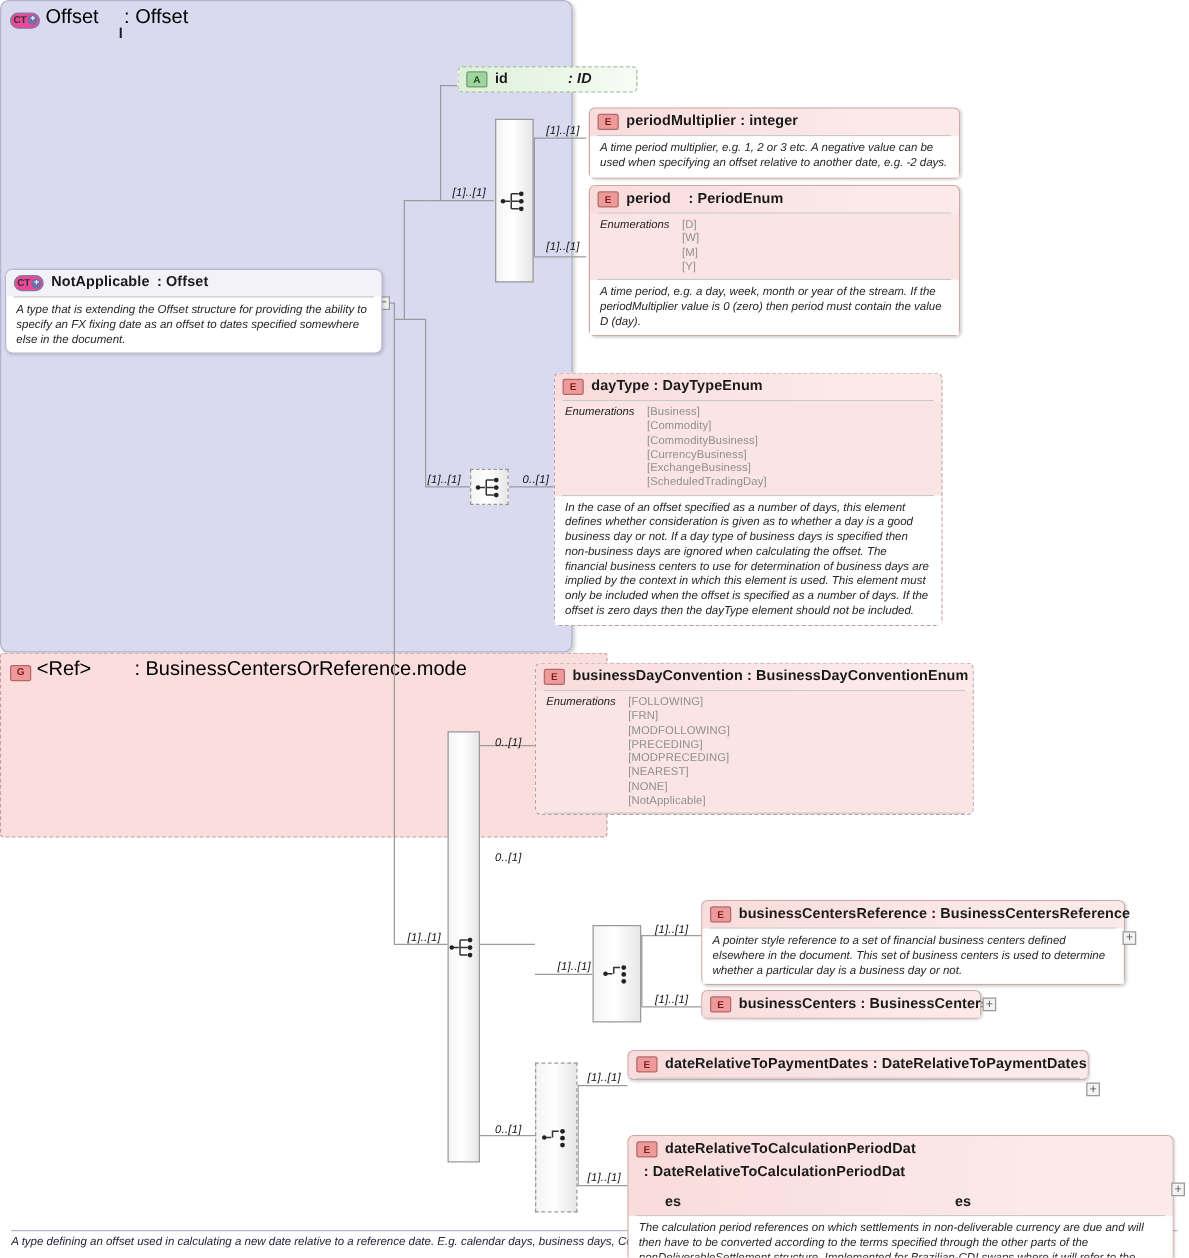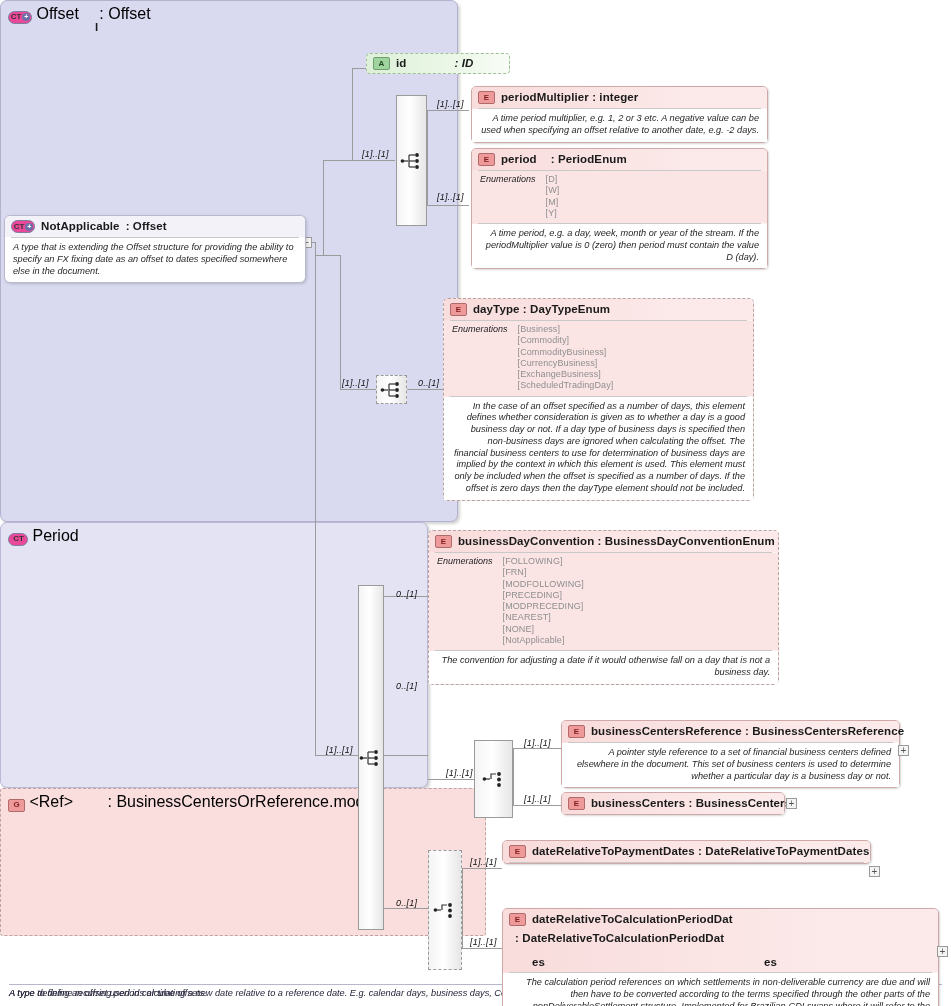--- a/index.html
+++ b/index.html
@@ -43,7 +43,7 @@
     box-shadow:1px 1px 2px rgba(0,0,0,.16);
   }
   .el .hdr { background:linear-gradient(to right,#f9dcdc 0%, #fceaea 80%); border-radius:4px 4px 0 0; }
-  .el .body { background:#ffffff;text-align:right; }
+  .el .body { background:#ffffff; }
   .el .enums { background:#fbe4e4; padding:3px 8px 4px 8px; display:flex; gap:10px; font-size:9px; }
   .el .enums .lbl { font-style:italic; color:#222; white-space:nowrap; }
   .el .enums .vals { color:#8f8f8f; font-style:normal; line-height:1.25; letter-spacing:.1px; }

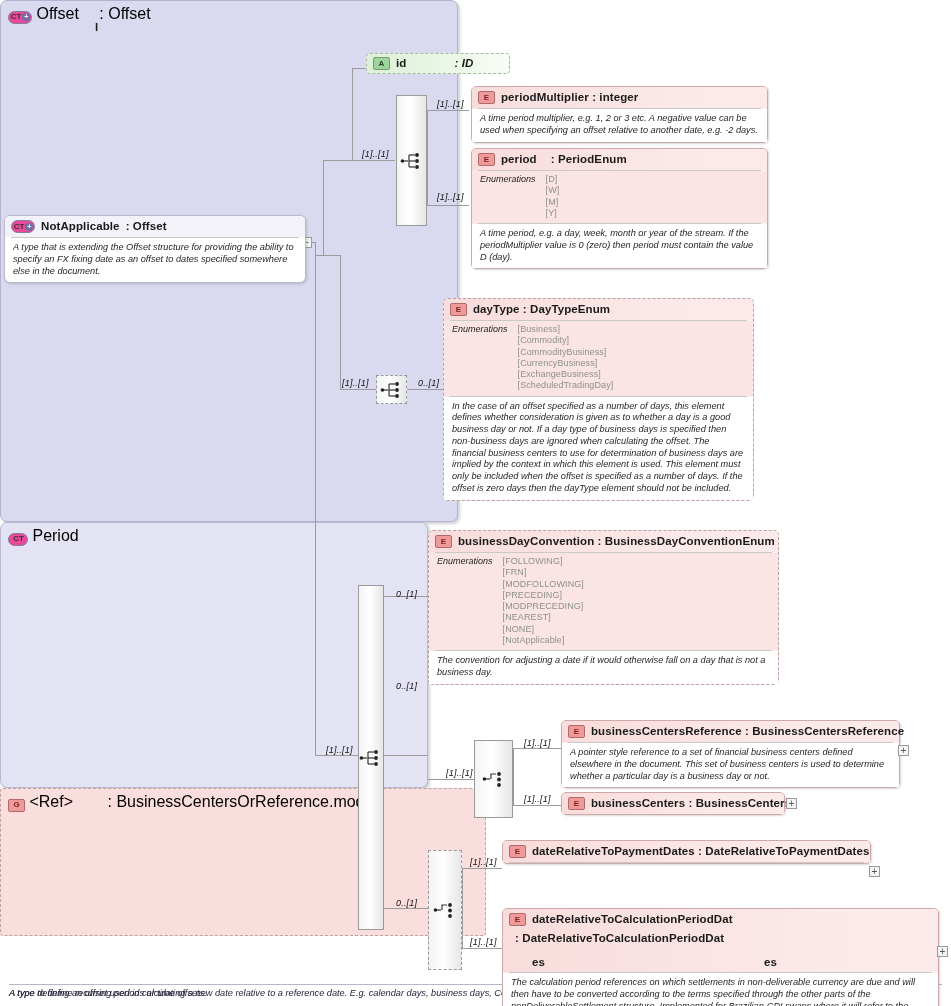--- a/index.html
+++ b/index.html
@@ -173,16 +173,6 @@
     </div>
   </div>
 
-  <div class="ct inner" style="left:346px;top:26px;width:428px;height:266px;">
-    <div class="hdr">
-      <span class="ic ic-ct" style="width:20px;">CT</span>
-      <span class="nm">Period</span>
-    </div>
-    <div class="ctdesc">
-      <div class="ln"></div>
-      <div>A type to define recurring periods or time offsets.</div>
-    </div>
-  </div>
 
   <div class="node attr" style="left:366px;top:53px;width:144px;">
     <div class="hdr">

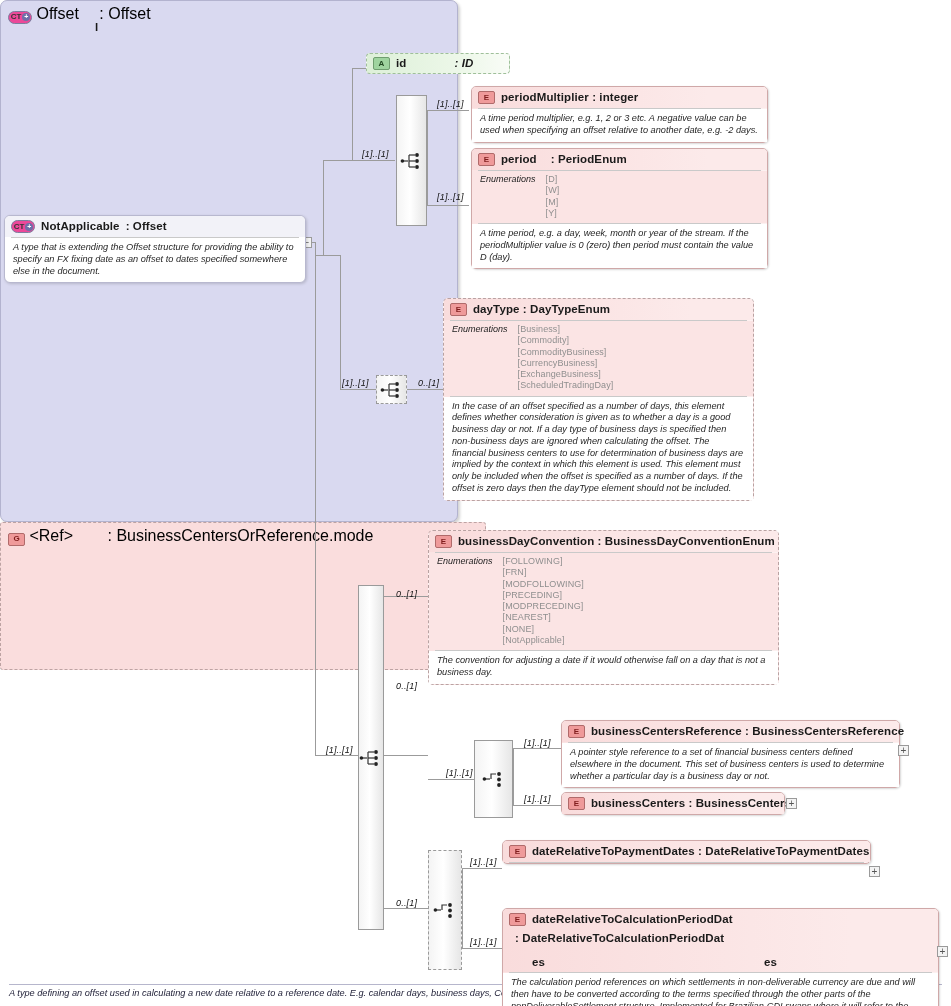--- a/index.html
+++ b/index.html
@@ -301,7 +301,6 @@
       </span>
     </div>
     <div class="sep"></div>
-    <div class="body">The convention for adjusting a date if it would otherwise fall on a day that is not a business day.</div>
   </div>
 
   <div class="card" style="left:396px;top:681px;">0..[1]</div>

